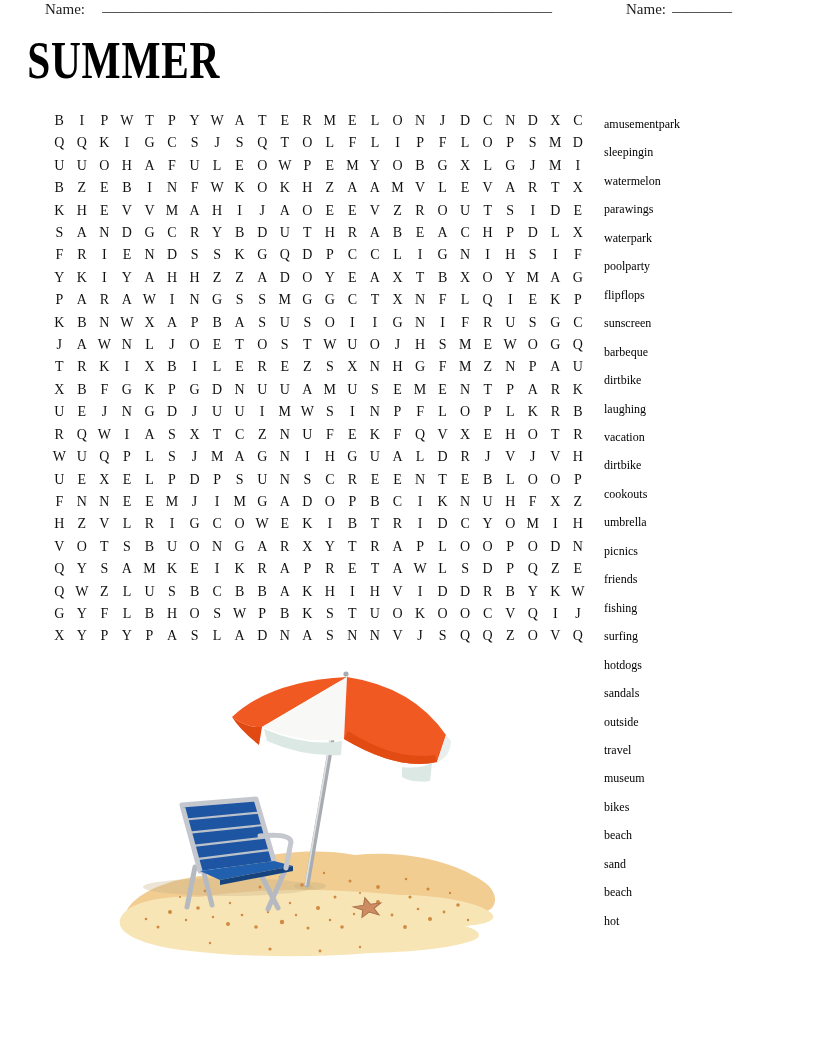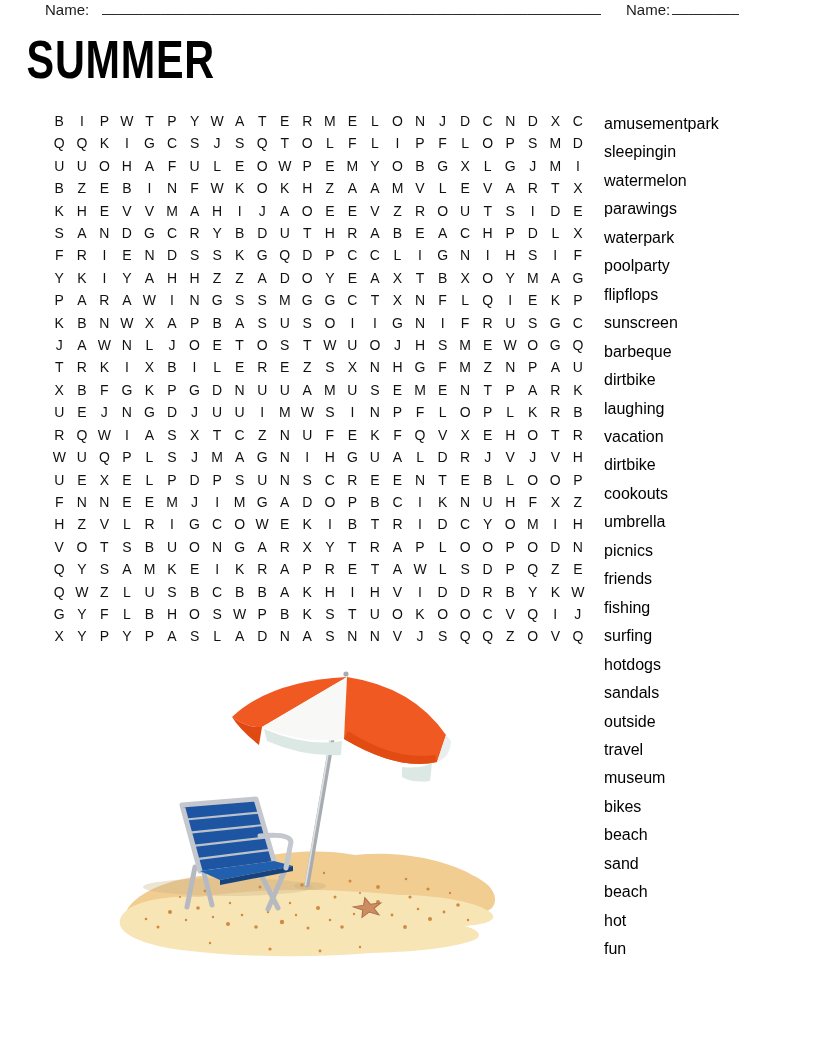--- a/index.html
+++ b/index.html
@@ -4,7 +4,7 @@
 <style>
   html,body{margin:0;padding:0;background:#ffffff;}
   .page{position:relative;width:816px;height:1056px;background:#ffffff;overflow:hidden;
-        font-family:Liberation Sans, sans-serif;color:#000;}
+        font-family:Liberation Serif, serif;color:#000;}
 
   
   .hdr-label{position:absolute;top:1px;font-size:15px;color:#1a1a1a;}

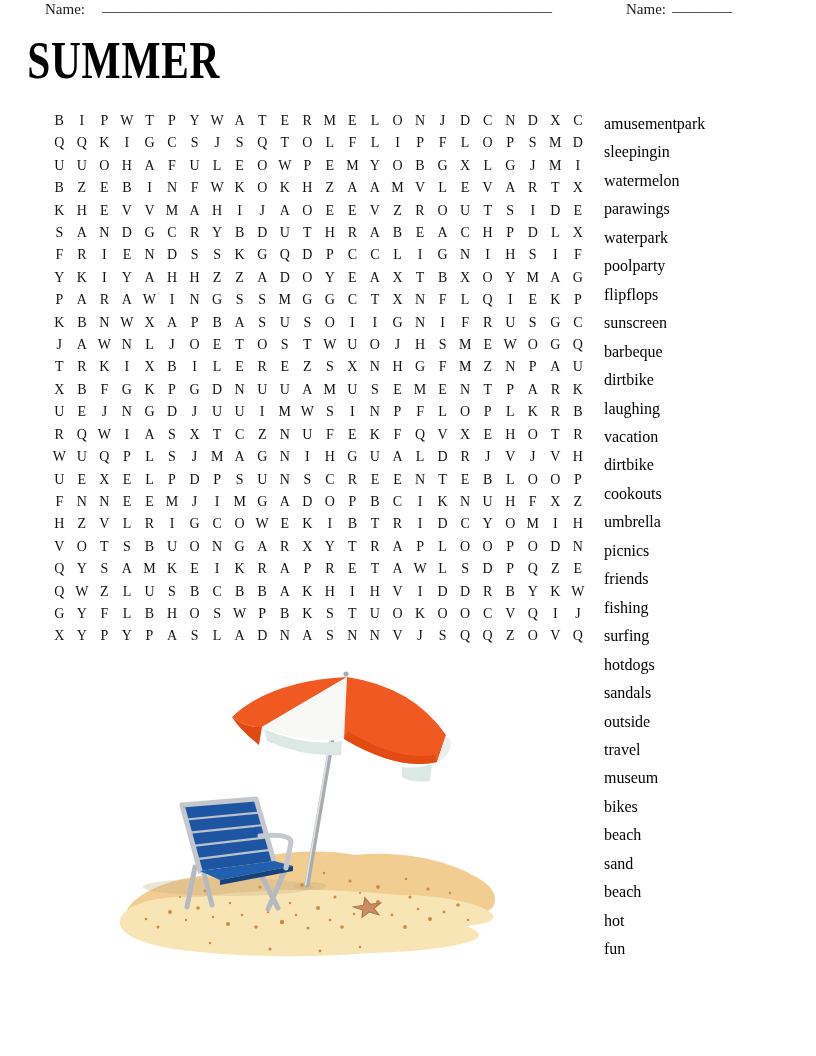--- a/index.html
+++ b/index.html
@@ -28,7 +28,7 @@
 
   
   .words{position:absolute;left:604px;top:110px;}
-  .word{font-size:16px;line-height:28.45px;color:#000;}
+  .word{font-size:12px;line-height:28.45px;color:#000;}
 
   
   .beach{position:absolute;left:110px;top:665px;width:400px;height:300px;}

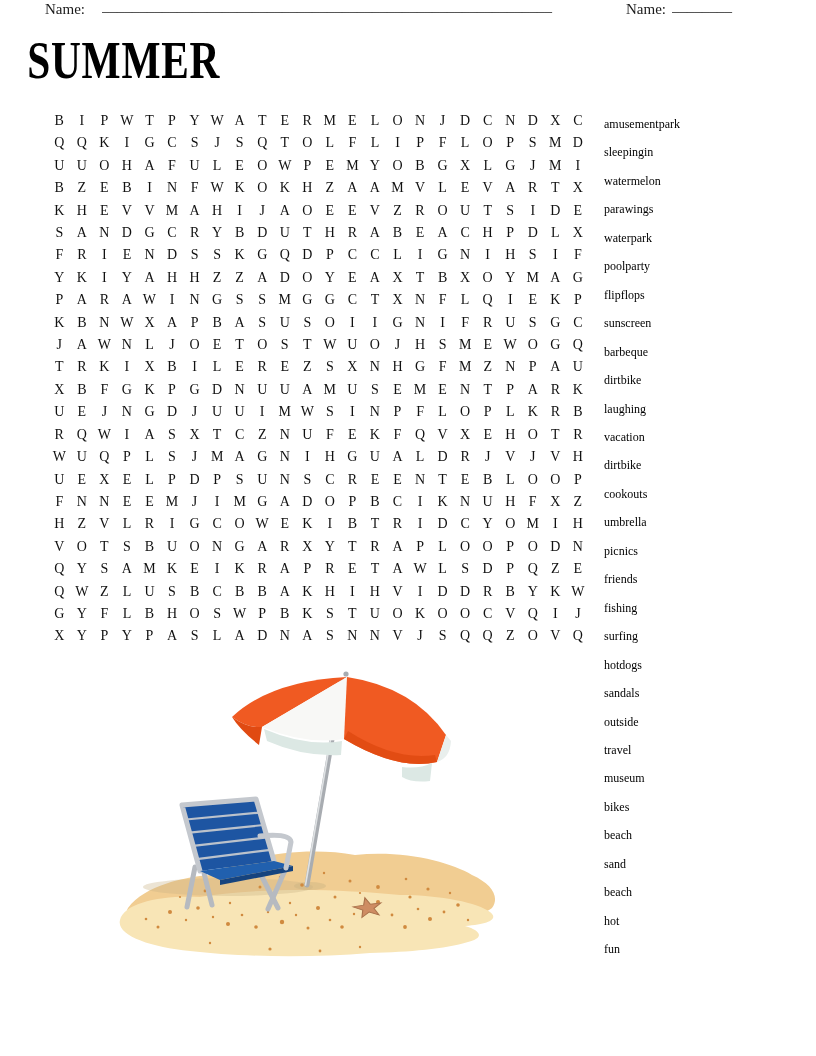--- a/index.html
+++ b/index.html
@@ -704,7 +704,6 @@
       <div class="word">sand</div>
       <div class="word">beach</div>
       <div class="word">hot</div>
-      <div class="word">fun</div>
     </div>
 
   <svg class="beach" viewBox="0 0 400 300" xmlns="http://www.w3.org/2000/svg">

